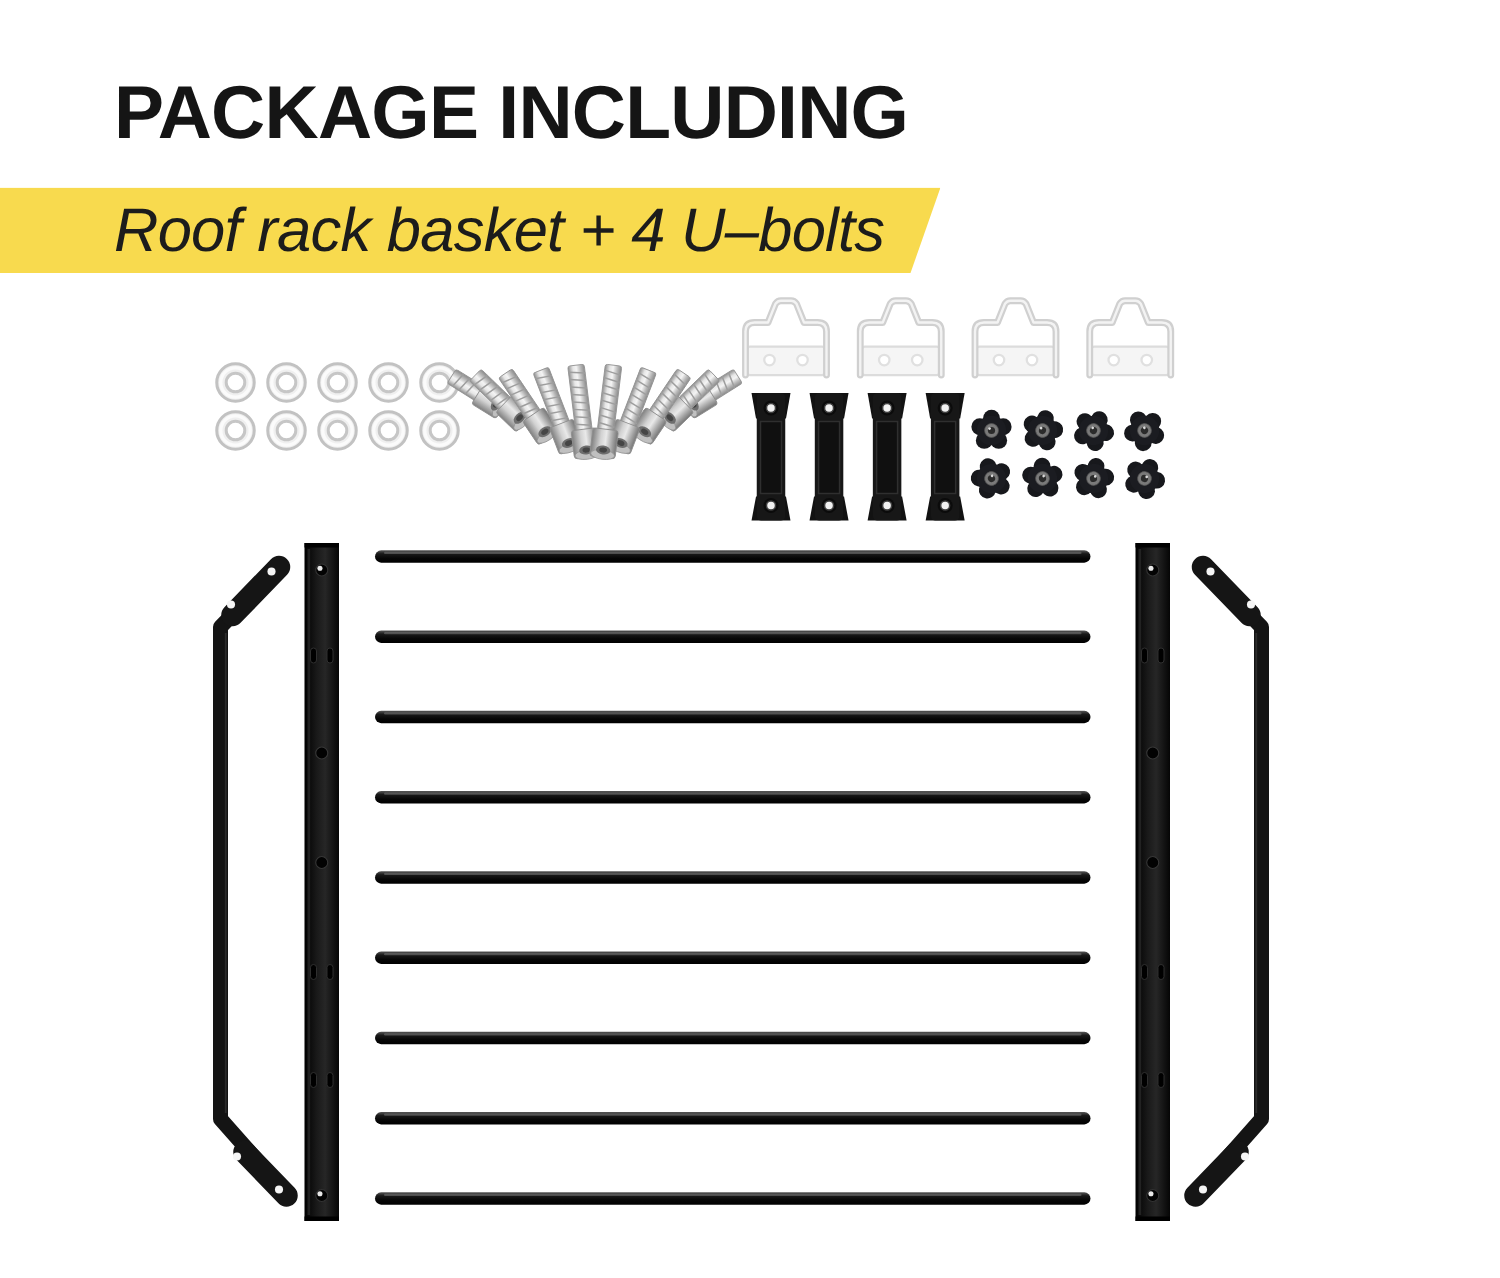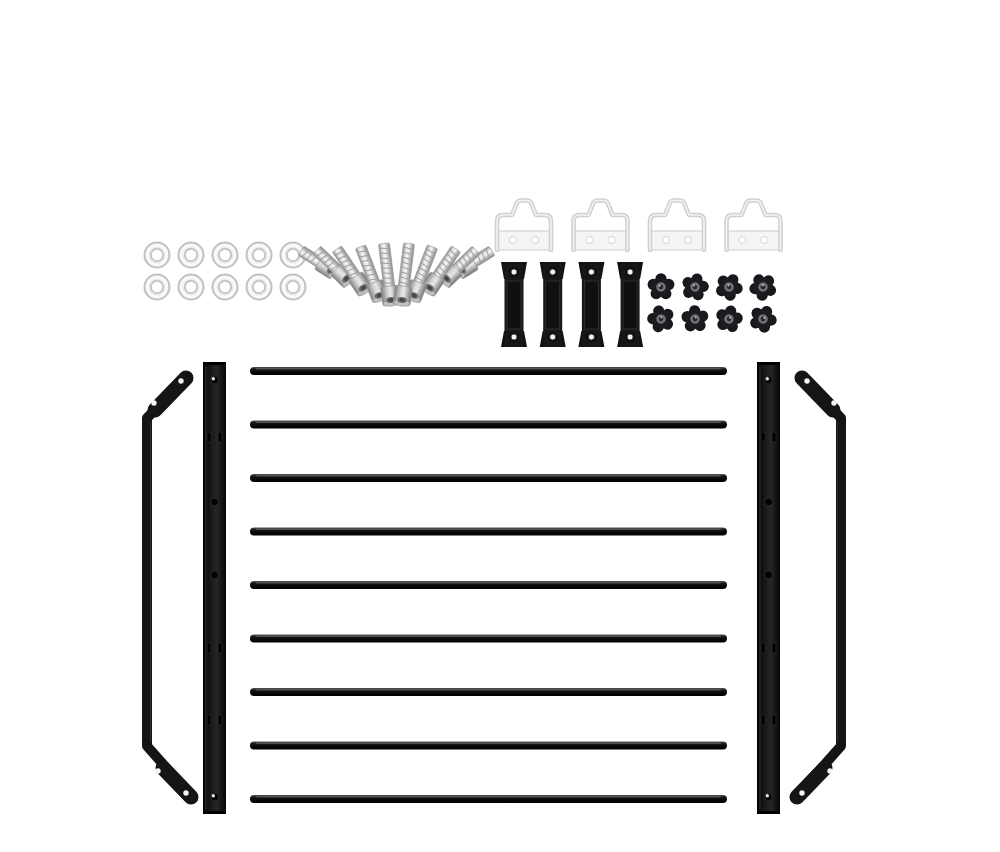--- a/index.html
+++ b/index.html
@@ -28,6 +28,7 @@
 
 <div class="canvas">
 
+  <h1 class="title" style="color: rgb(21, 21, 21);">PACKAGE INCLUDING</h1>
 
 
   <svg class="parts" id="parts-svg" width="1000" height="852" viewBox="0 0 1000 852">

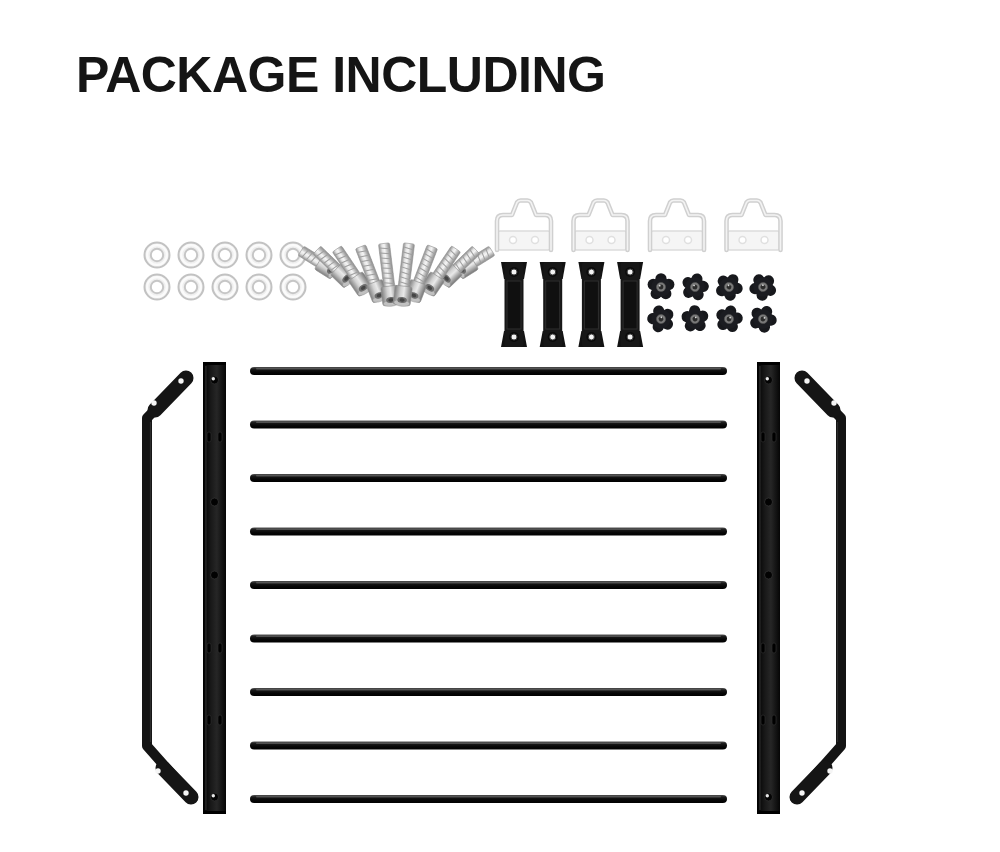--- a/index.html
+++ b/index.html
@@ -30,6 +30,9 @@
 
   <h1 class="title" style="color: rgb(21, 21, 21);">PACKAGE INCLUDING</h1>
 
+  <div class="banner" style="background: rgb(248, 218, 78);">
+    <span style="color: rgb(28, 28, 28);">Roof rack basket + 4 U–bolts</span>
+  </div>
 
   <svg class="parts" id="parts-svg" width="1000" height="852" viewBox="0 0 1000 852">
     <defs>

